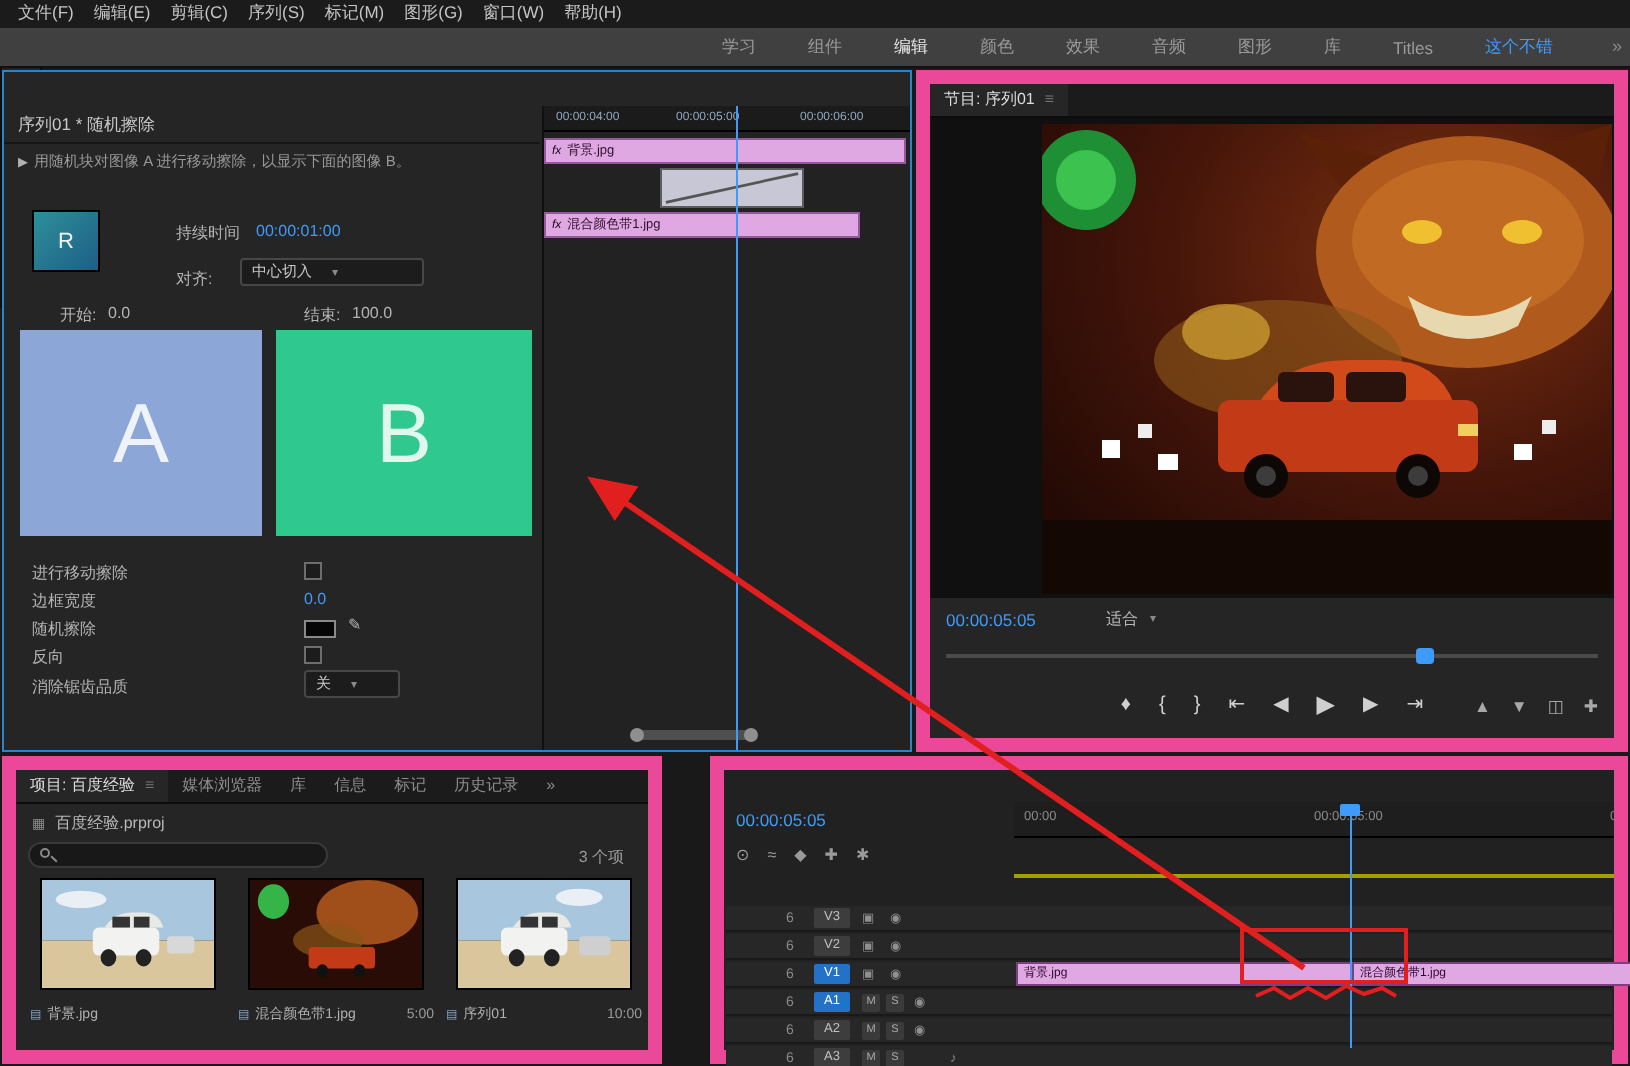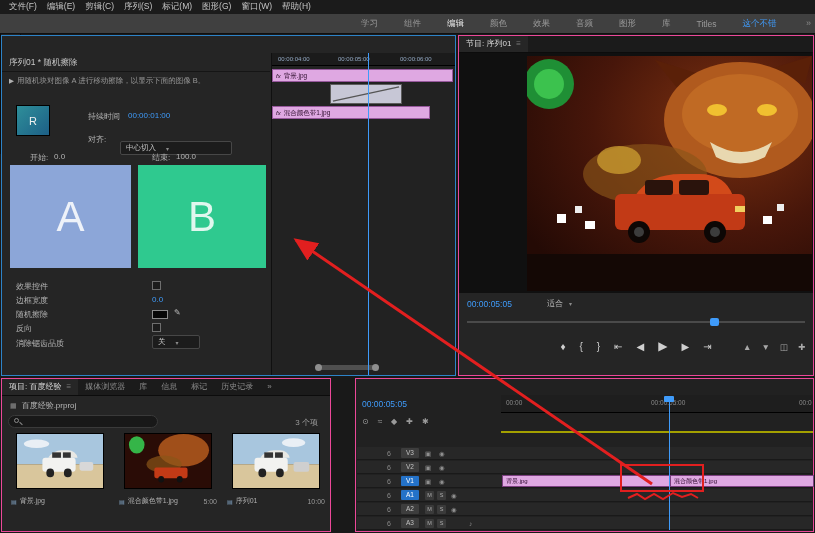--- a/index.html
+++ b/index.html
@@ -17,7 +17,7 @@
 .wsbar .tabs span.custom{color:#3f9bfa}
 .wsbar .ovf{position:absolute;right:4px;top:4px;color:#8a8a8a;font-size:9px}
 
-.panel{position:absolute;background:#252525;border:1px solid #ec4899}
+.panel{position:absolute;background:#252525;border:7px solid #ec4899}
 .ptabs{height:17px;background:#1b1b1b;display:flex;font-size:8px;color:#8c8c8c;overflow:hidden;border-bottom:1px solid #0c0c0c}
 .ptab{padding:0 7px;line-height:16px;white-space:nowrap}
 .ptab.active{background:#262626;color:#dcdcdc}

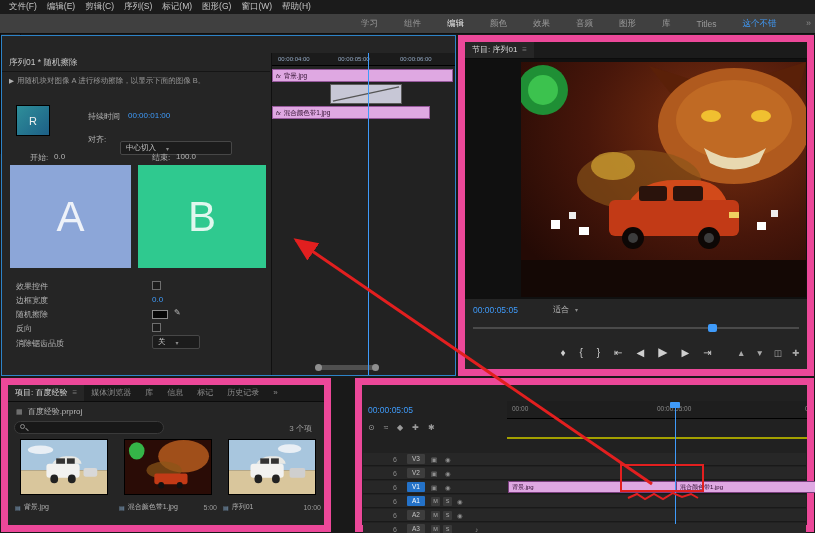--- a/index.html
+++ b/index.html
@@ -146,7 +146,7 @@
         <span class="flabel" style="left:86px;top:58px">持续时间</span>
         <span class="flabel fvalue" style="left:126px;top:58px">00:00:01:00</span>
         <span class="flabel" style="left:86px;top:81px">对齐:</span>
-        <div class="fsel" style="left:118px;top:88px;width:112px">
+        <div class="fsel" style="left:118px;top:76px;width:92px">
           <span>中心切入</span>
             <span class="caret">▾</span>
         </div>

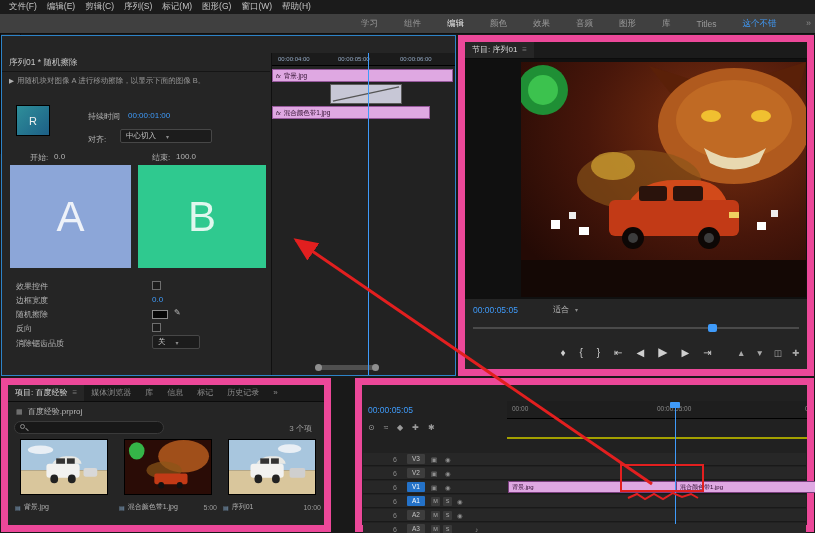--- a/index.html
+++ b/index.html
@@ -160,7 +160,7 @@
         <div class="prev prevB">
             <span>B</span>
           </div>
-        <span class="flabel" style="left:14px;top:228px">效果控件</span>
+        <span class="flabel" style="left:14px;top:228px">进行移动擦除</span>
         <span class="cb" style="left:150px;top:228px"></span>
         <span class="flabel" style="left:14px;top:242px">边框宽度</span>
         <span class="flabel fvalue" style="left:150px;top:242px">0.0</span>

